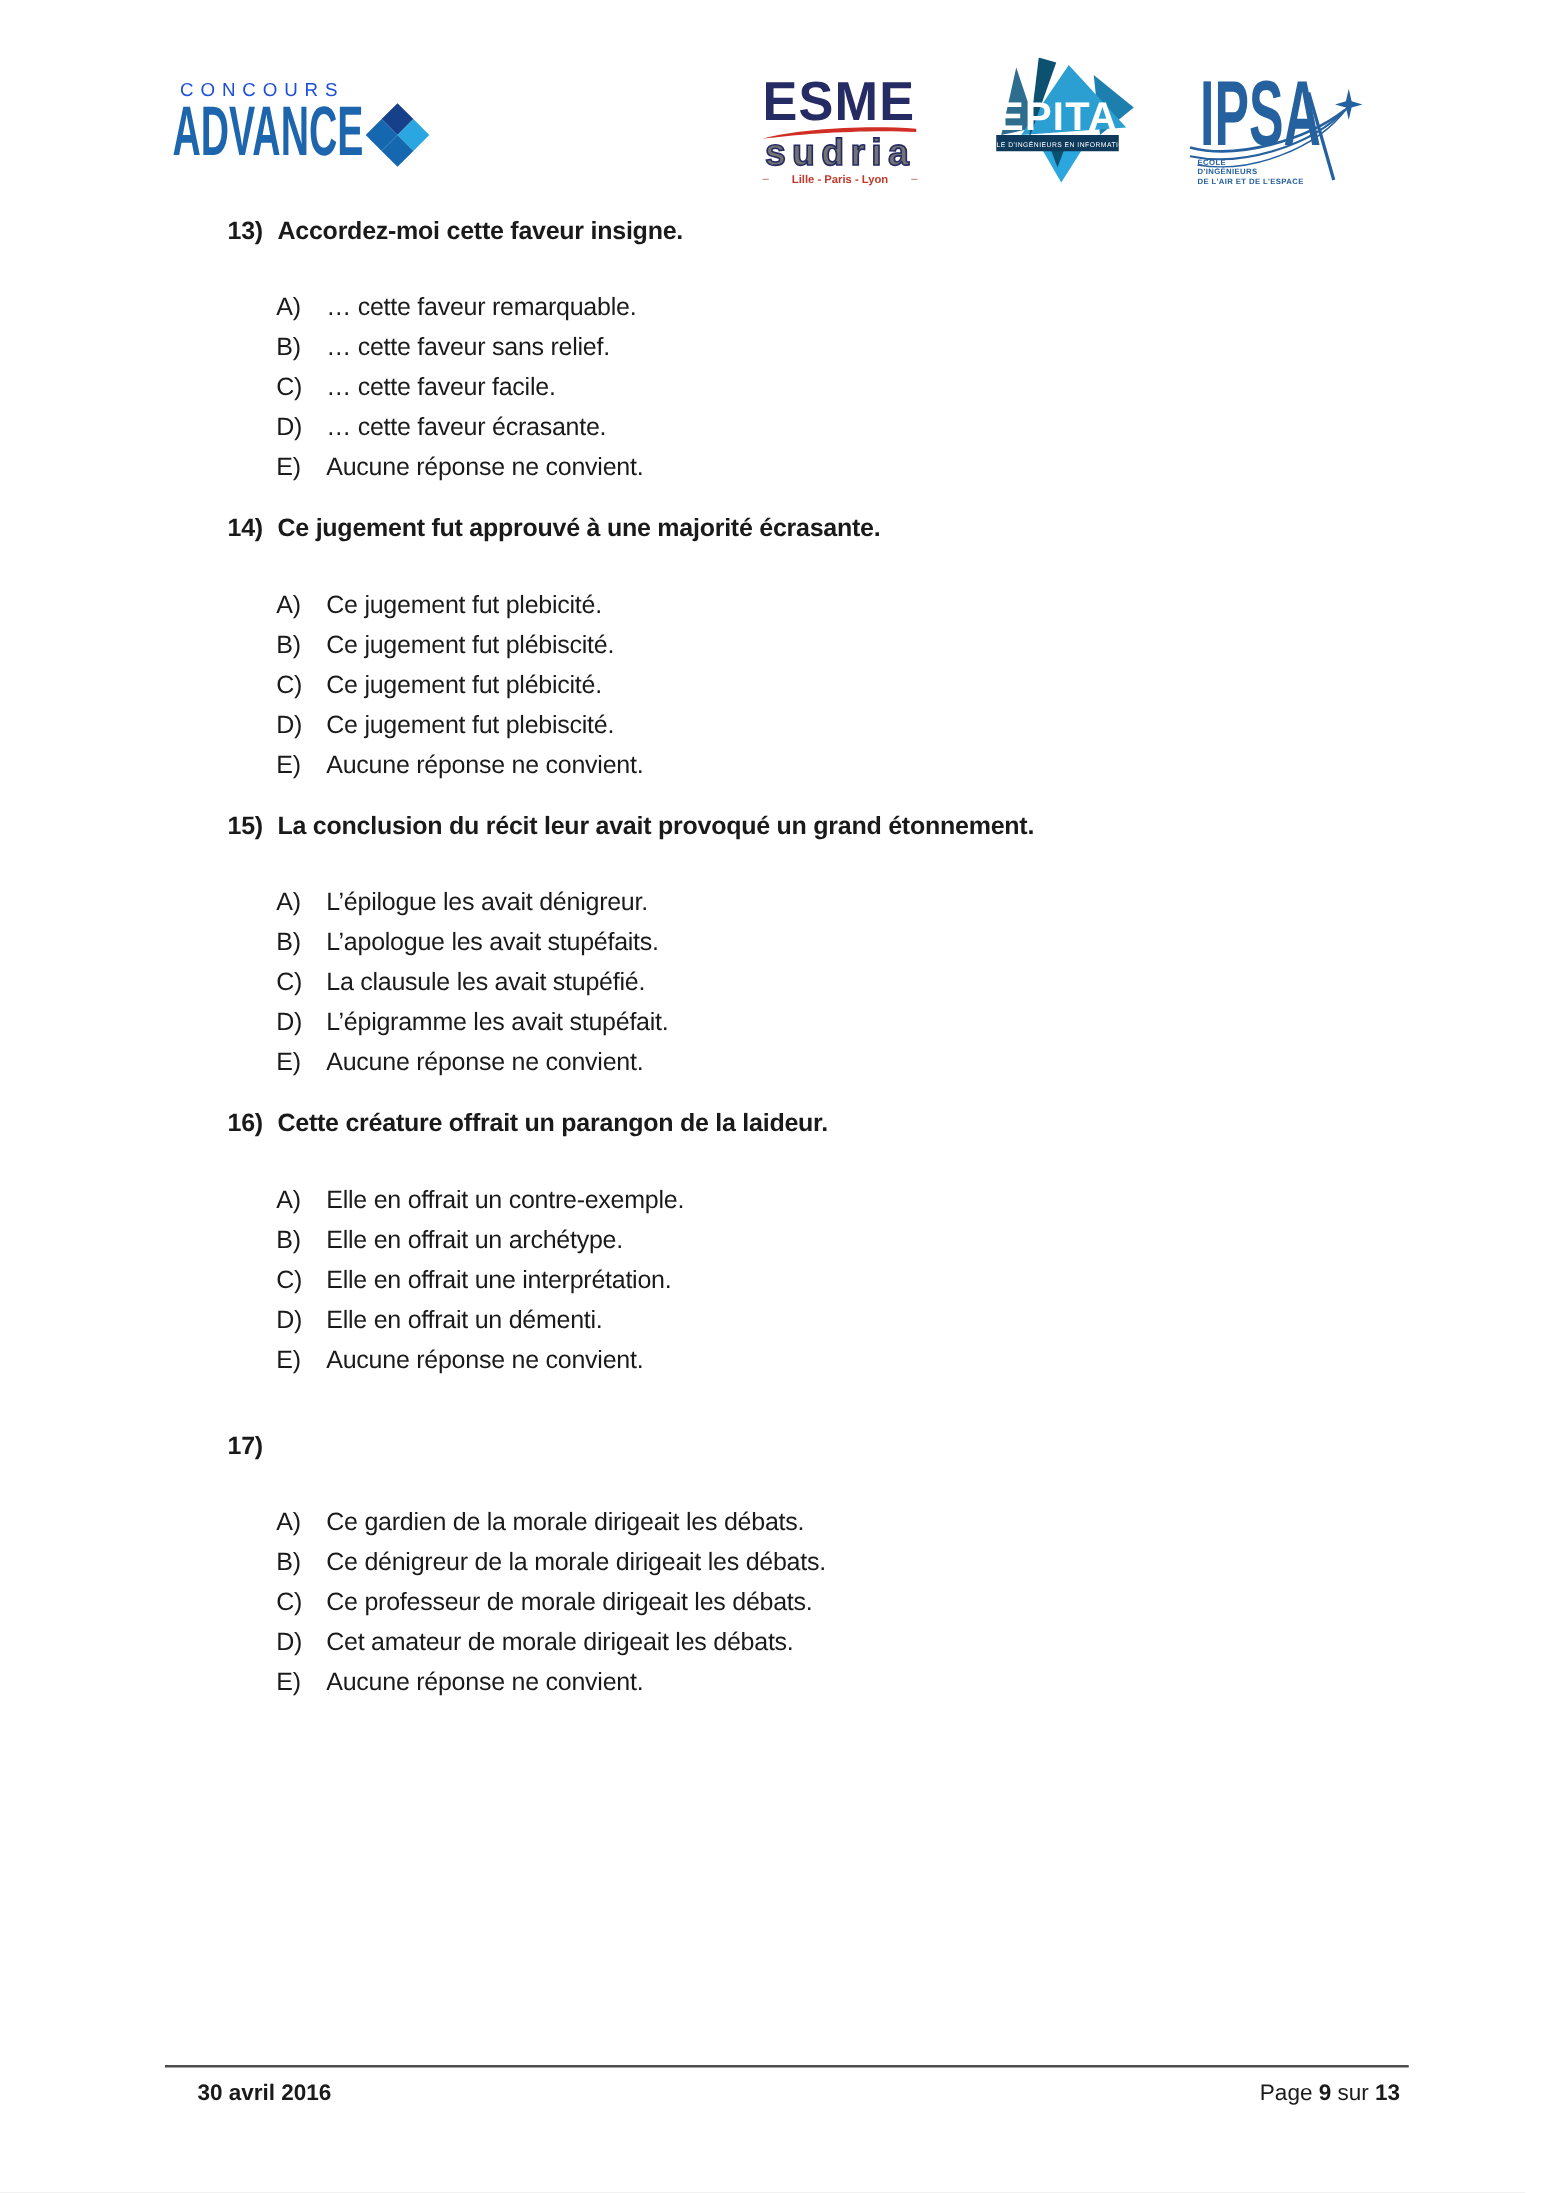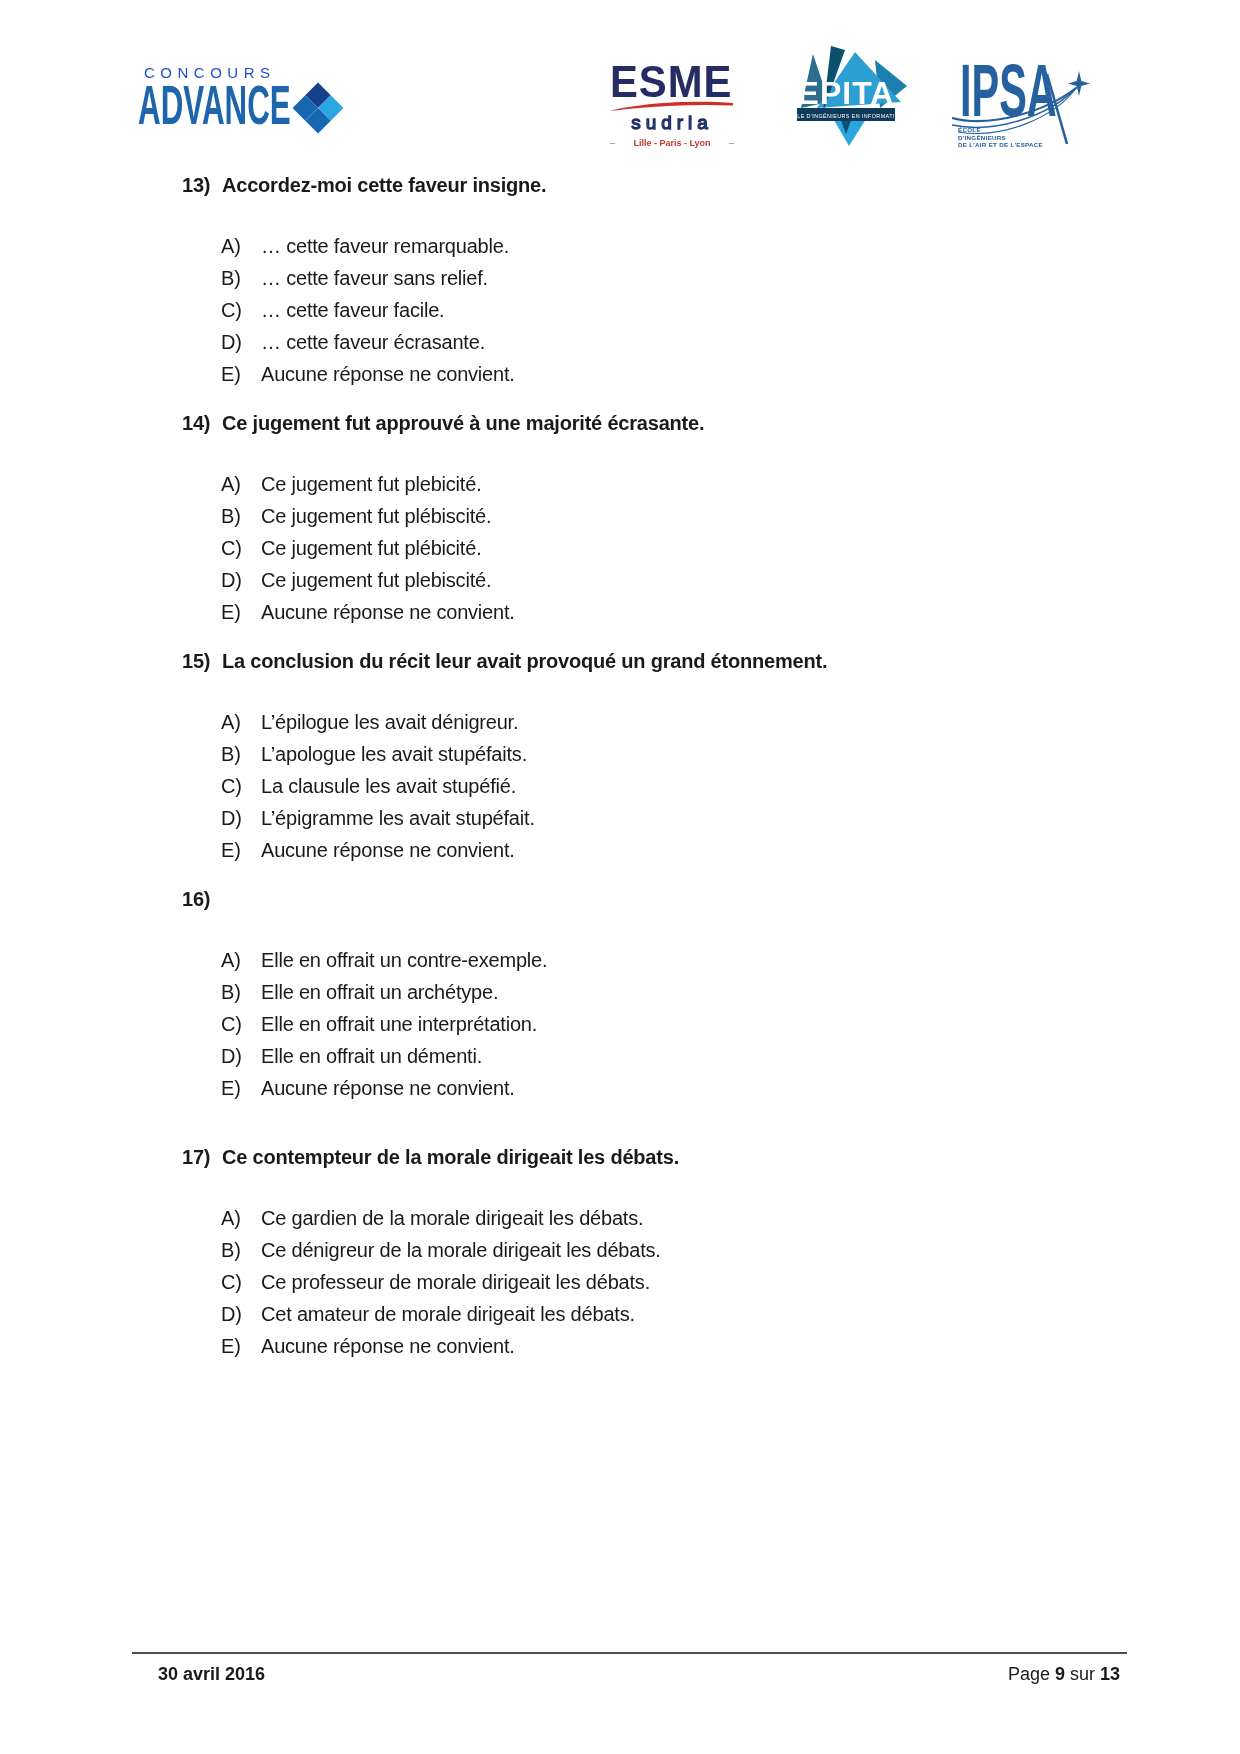--- a/index.html
+++ b/index.html
@@ -34,8 +34,8 @@
   .esme-main { font-size:44px; font-weight:600; color:#252b63; line-height:40px; letter-spacing:1px;
                transform:scaleX(0.95); transform-origin:left top; white-space:nowrap; }
   .esme-swoosh { display:block; margin:-2px 0 0 0; }
-  .esme-sub { font-size:19px; letter-spacing:5px; color:#0369a1; -webkit-text-stroke:1.3px #252b63;
-              text-stroke:1.3px #252b63; font-weight:400; line-height:22px; margin-top:0px; }
+  .esme-sub { font-size:30px; letter-spacing:5px; color:#737373; -webkit-text-stroke:1.3px #252b63;
+              text-stroke:1.3px #252b63; font-weight:700; line-height:22px; margin-top:0px; }
   .esme-cities { display:flex; align-items:center; gap:18px; margin-top:4px; }
   .esme-cities .rule { flex:1; height:1px; background:#c59a93; }
   .esme-cities .txt { font-size:9px; color:#c0392b; font-weight:700; white-space:nowrap; }

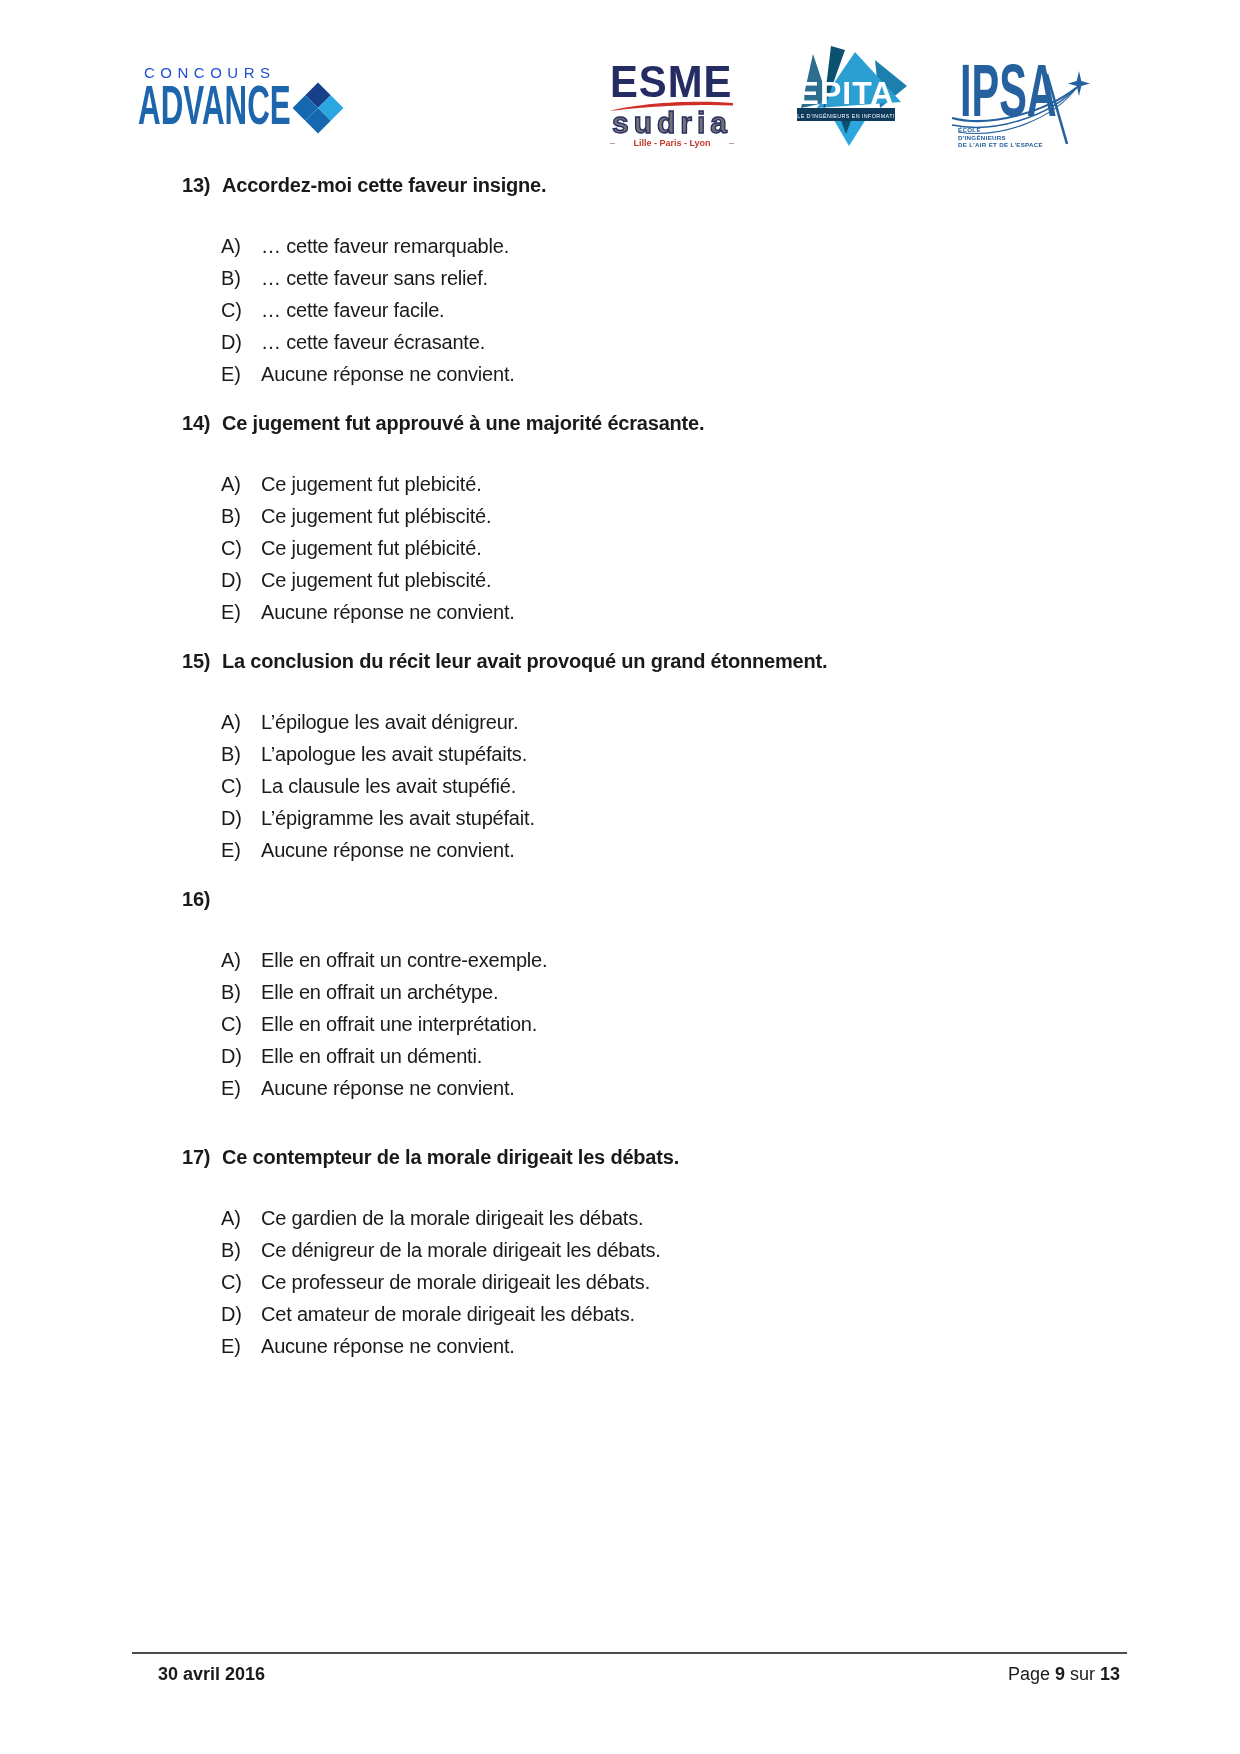--- a/index.html
+++ b/index.html
@@ -208,6 +208,7 @@
       <section class="question">
         <div class="q-heading">
           <span class="q-num">16)</span>
+          <span class="q-text">Cette créature offrait un parangon de la laideur.</span>
         </div>
         <div class="options">
           <div class="option">

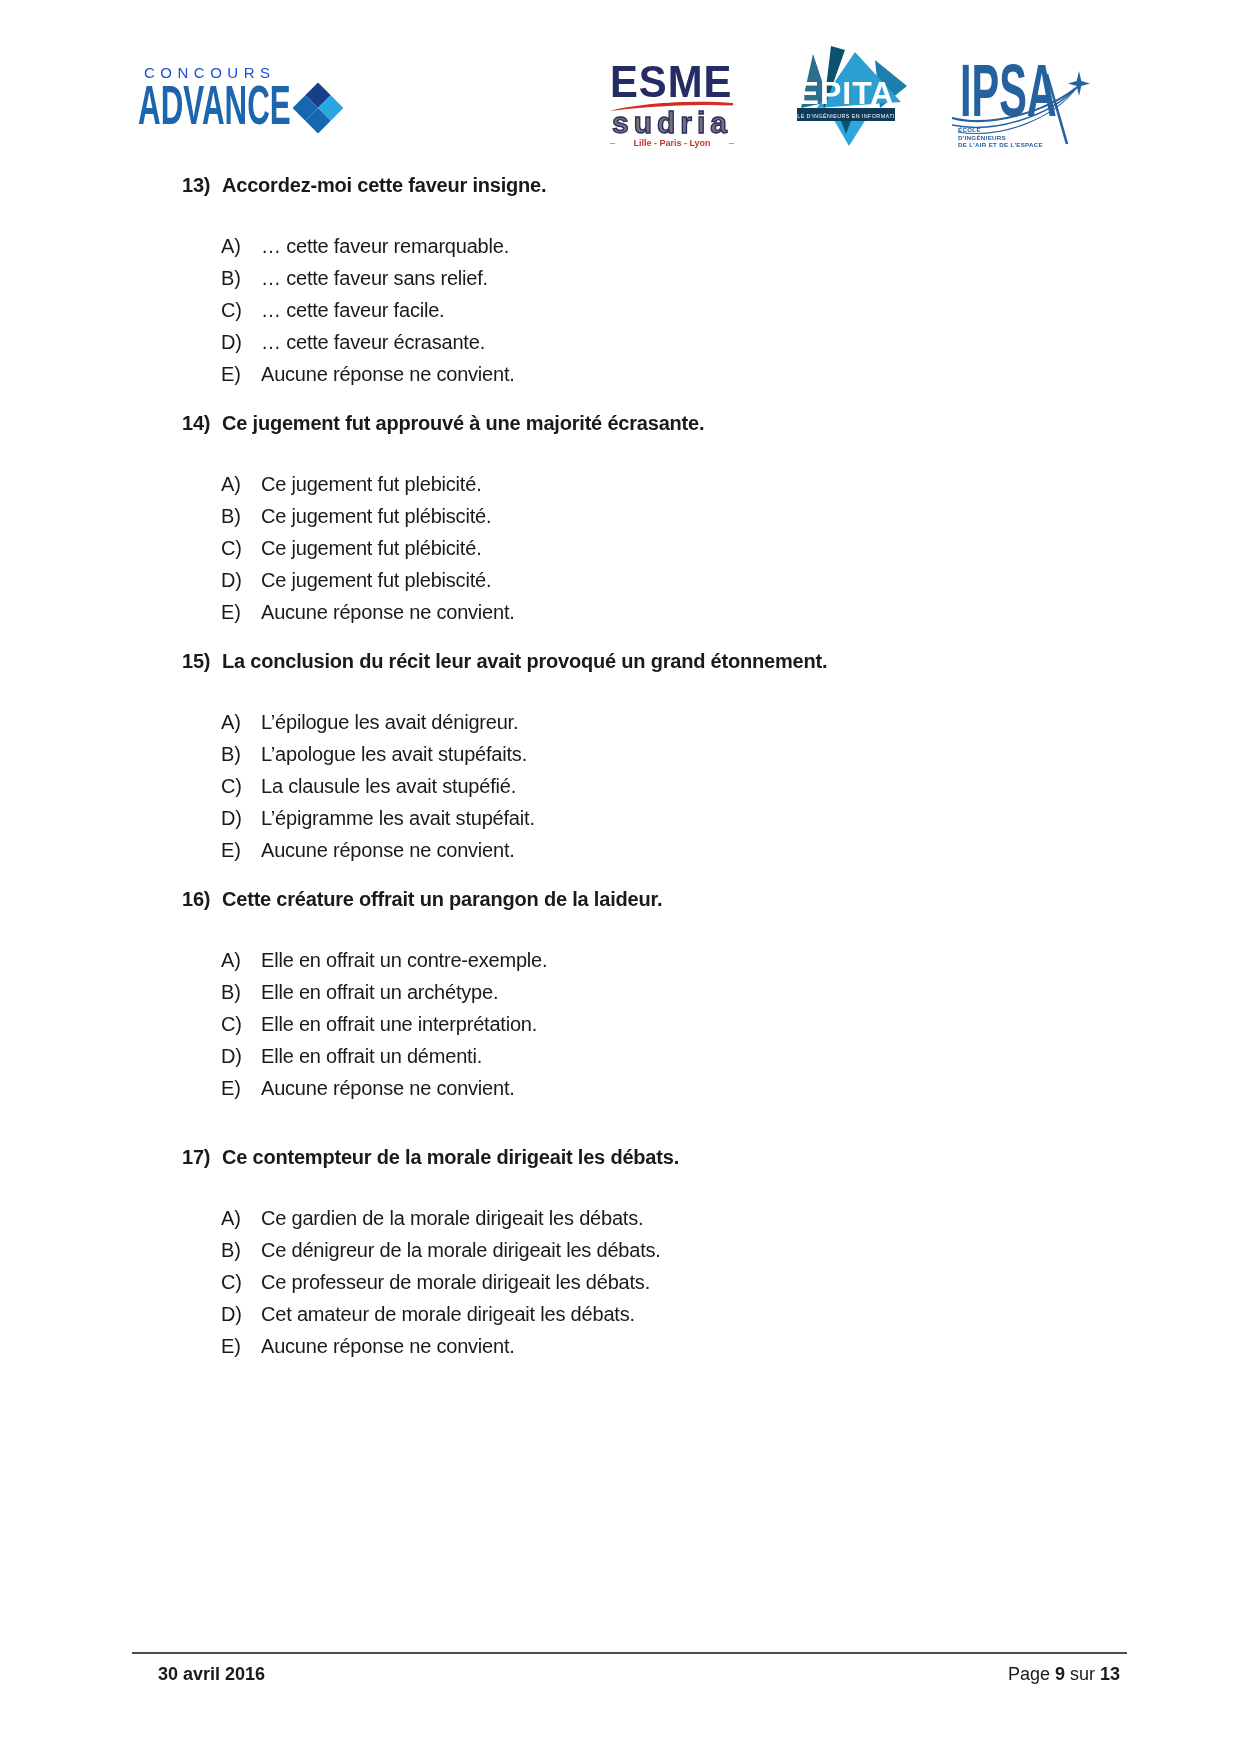--- a/index.html
+++ b/index.html
@@ -236,7 +236,6 @@
       <section class="question">
         <div class="q-heading">
           <span class="q-num">17)</span>
-          <span class="q-text">Ce contempteur de la morale dirigeait les débats.</span>
         </div>
         <div class="options">
           <div class="option">

